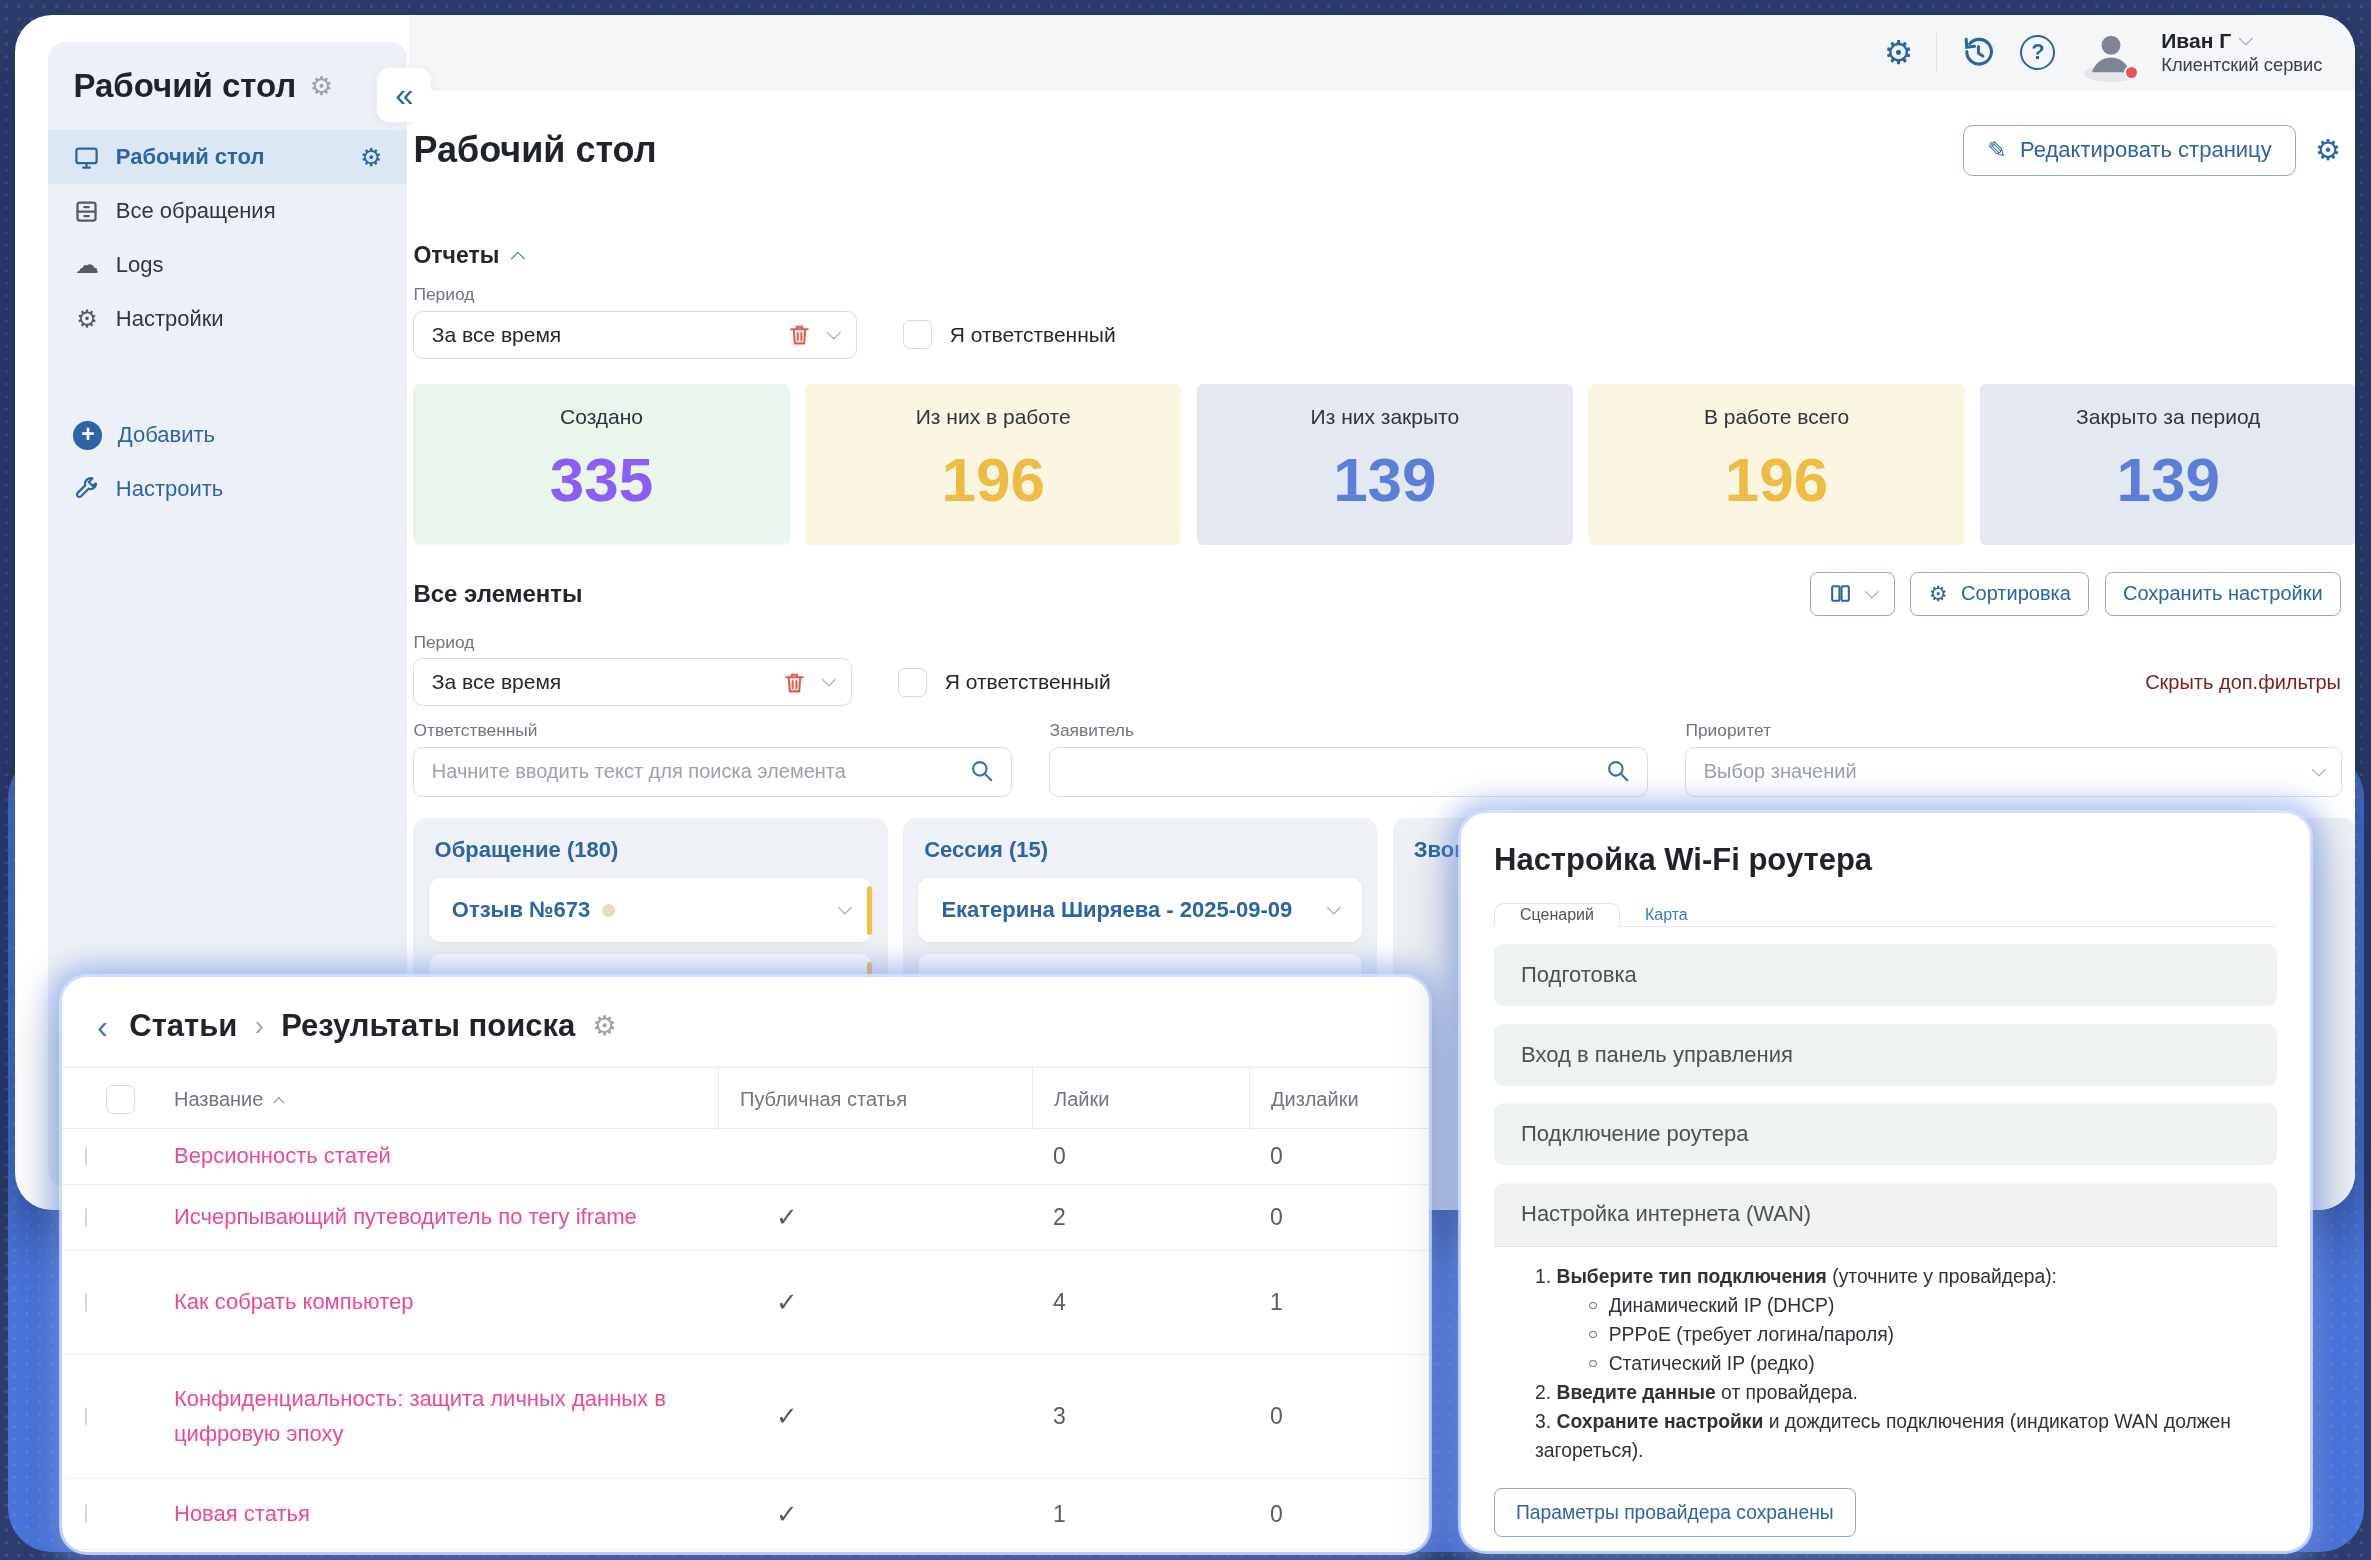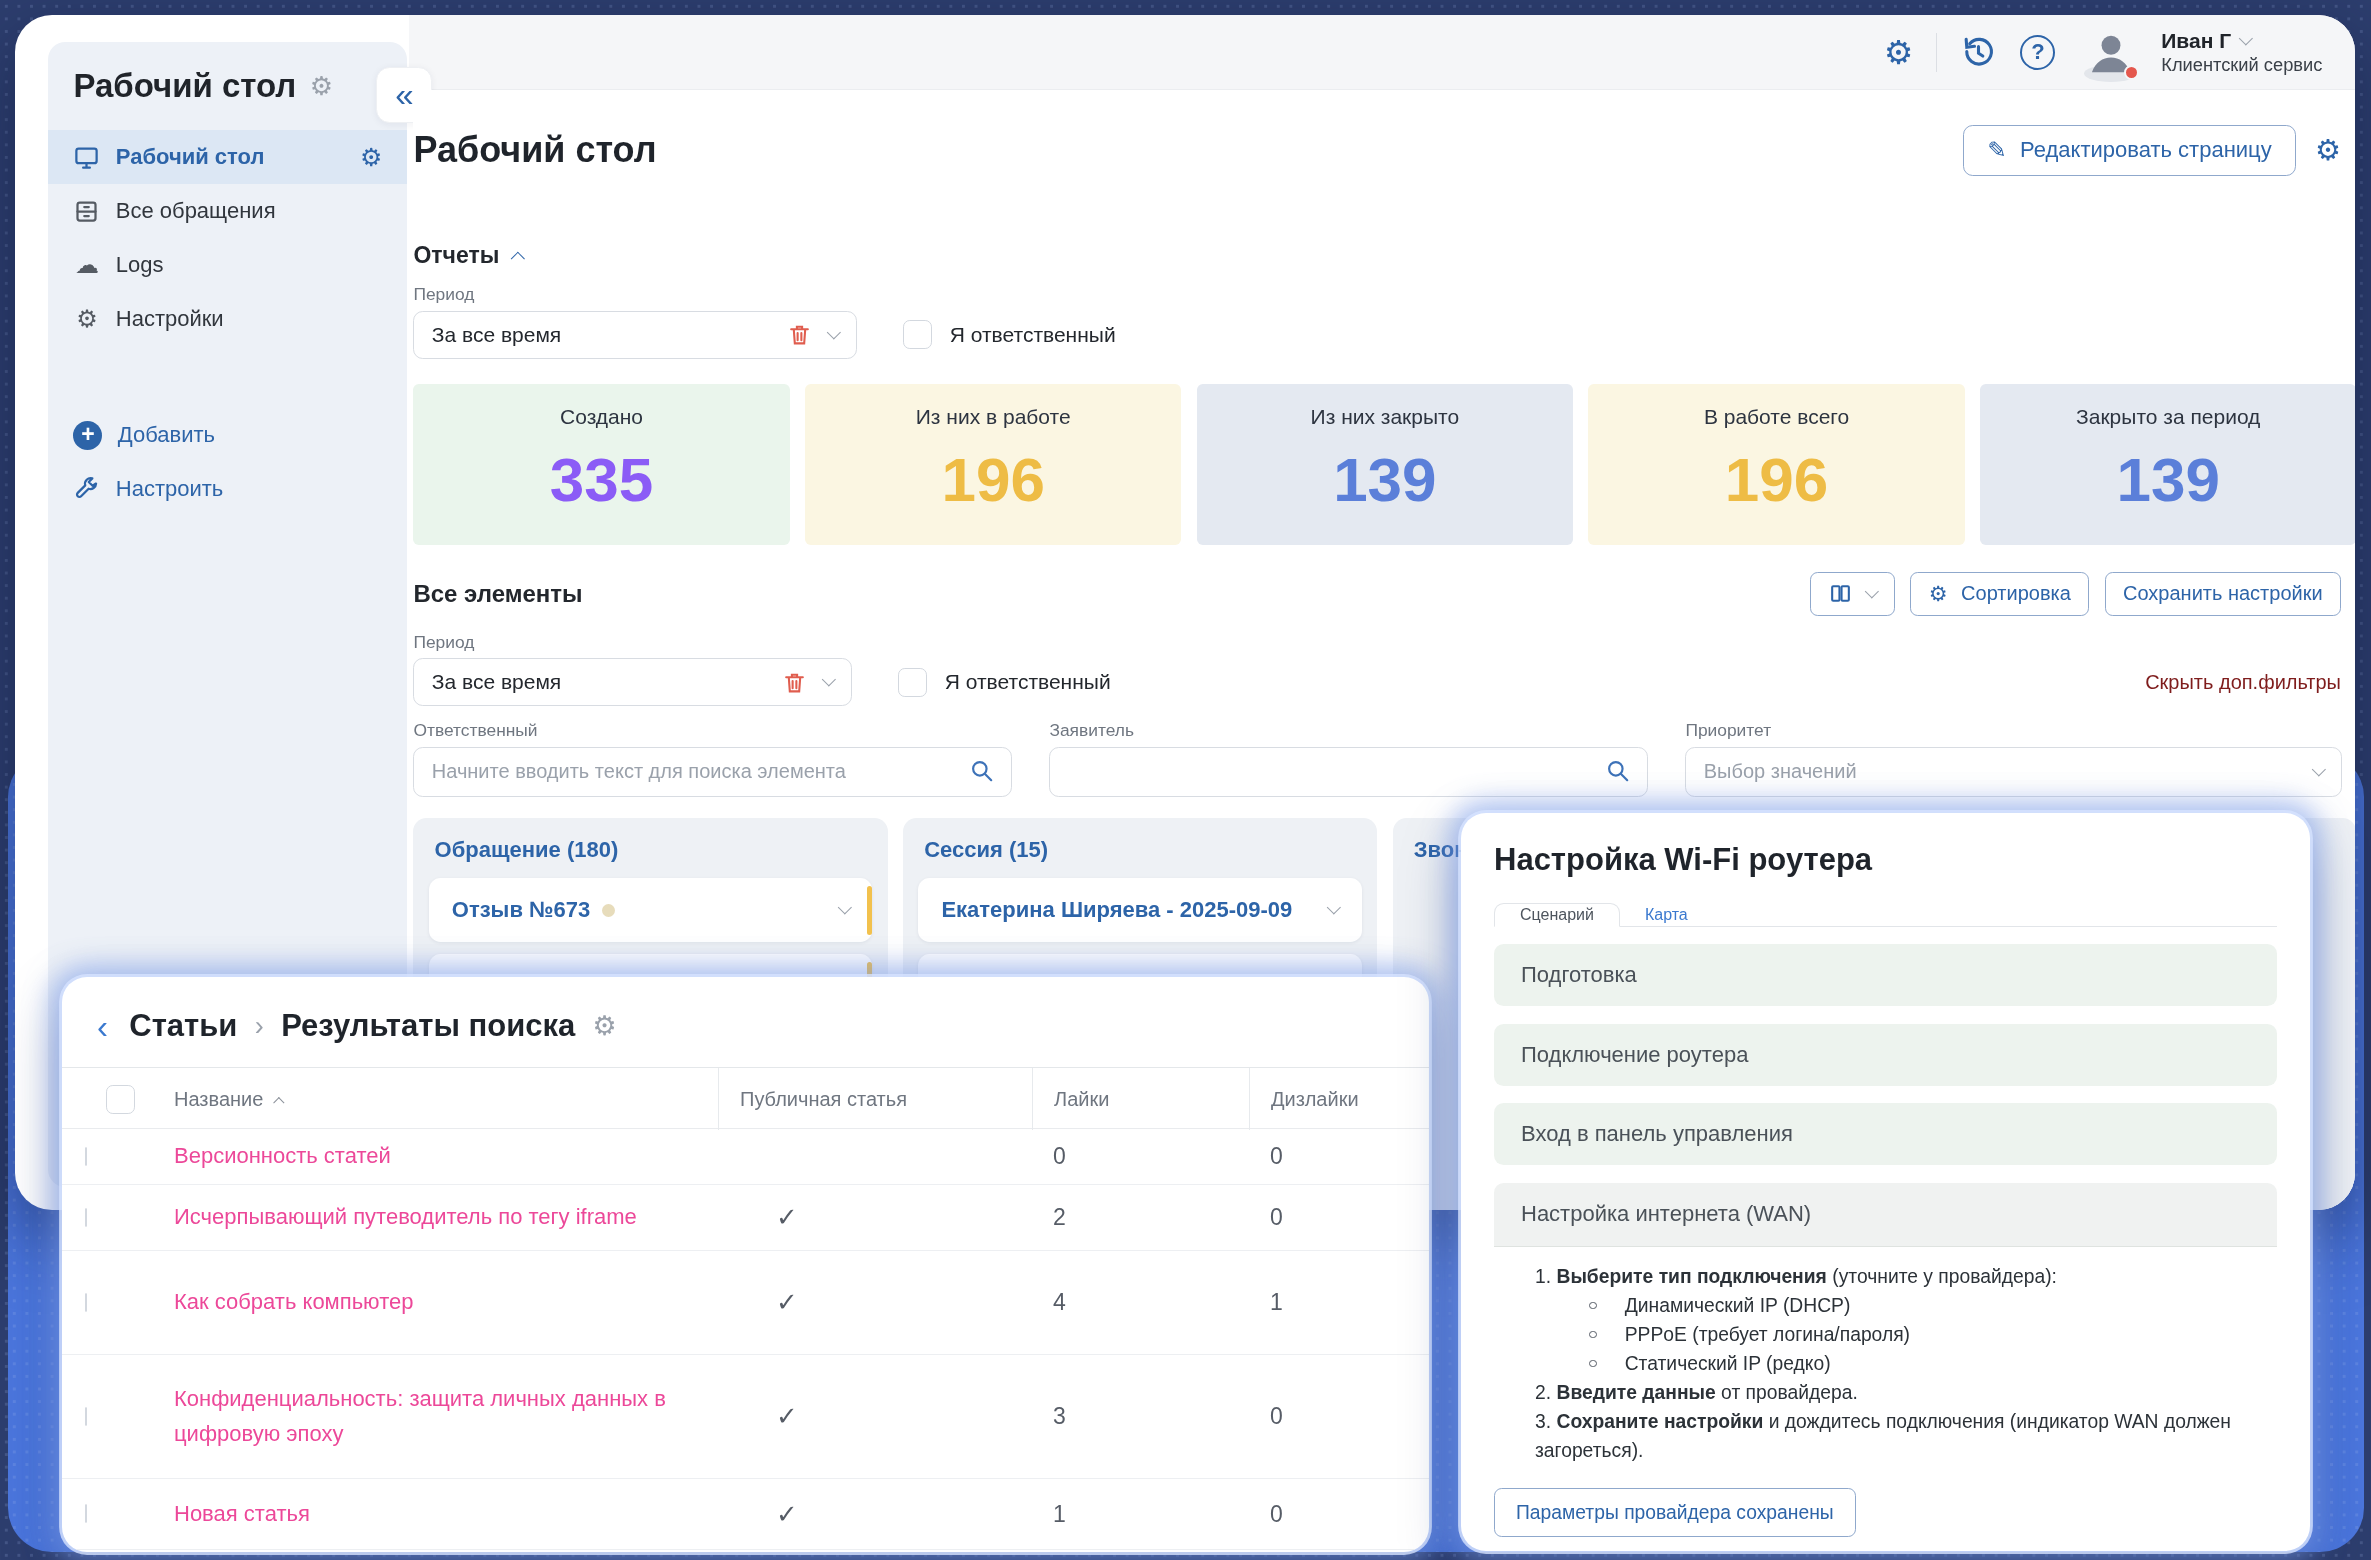--- a/index.html
+++ b/index.html
@@ -478,8 +478,8 @@
     </div>
 
     <div class="acc">Подготовка</div>
+    <div class="acc">Вход в панель управления</div>
     <div class="acc">Подключение роутера</div>
-    <div class="acc">Вход в панель управления</div>
 
     <div class="wan">
       <div class="wan-head">Настройка интернета (WAN)</div>

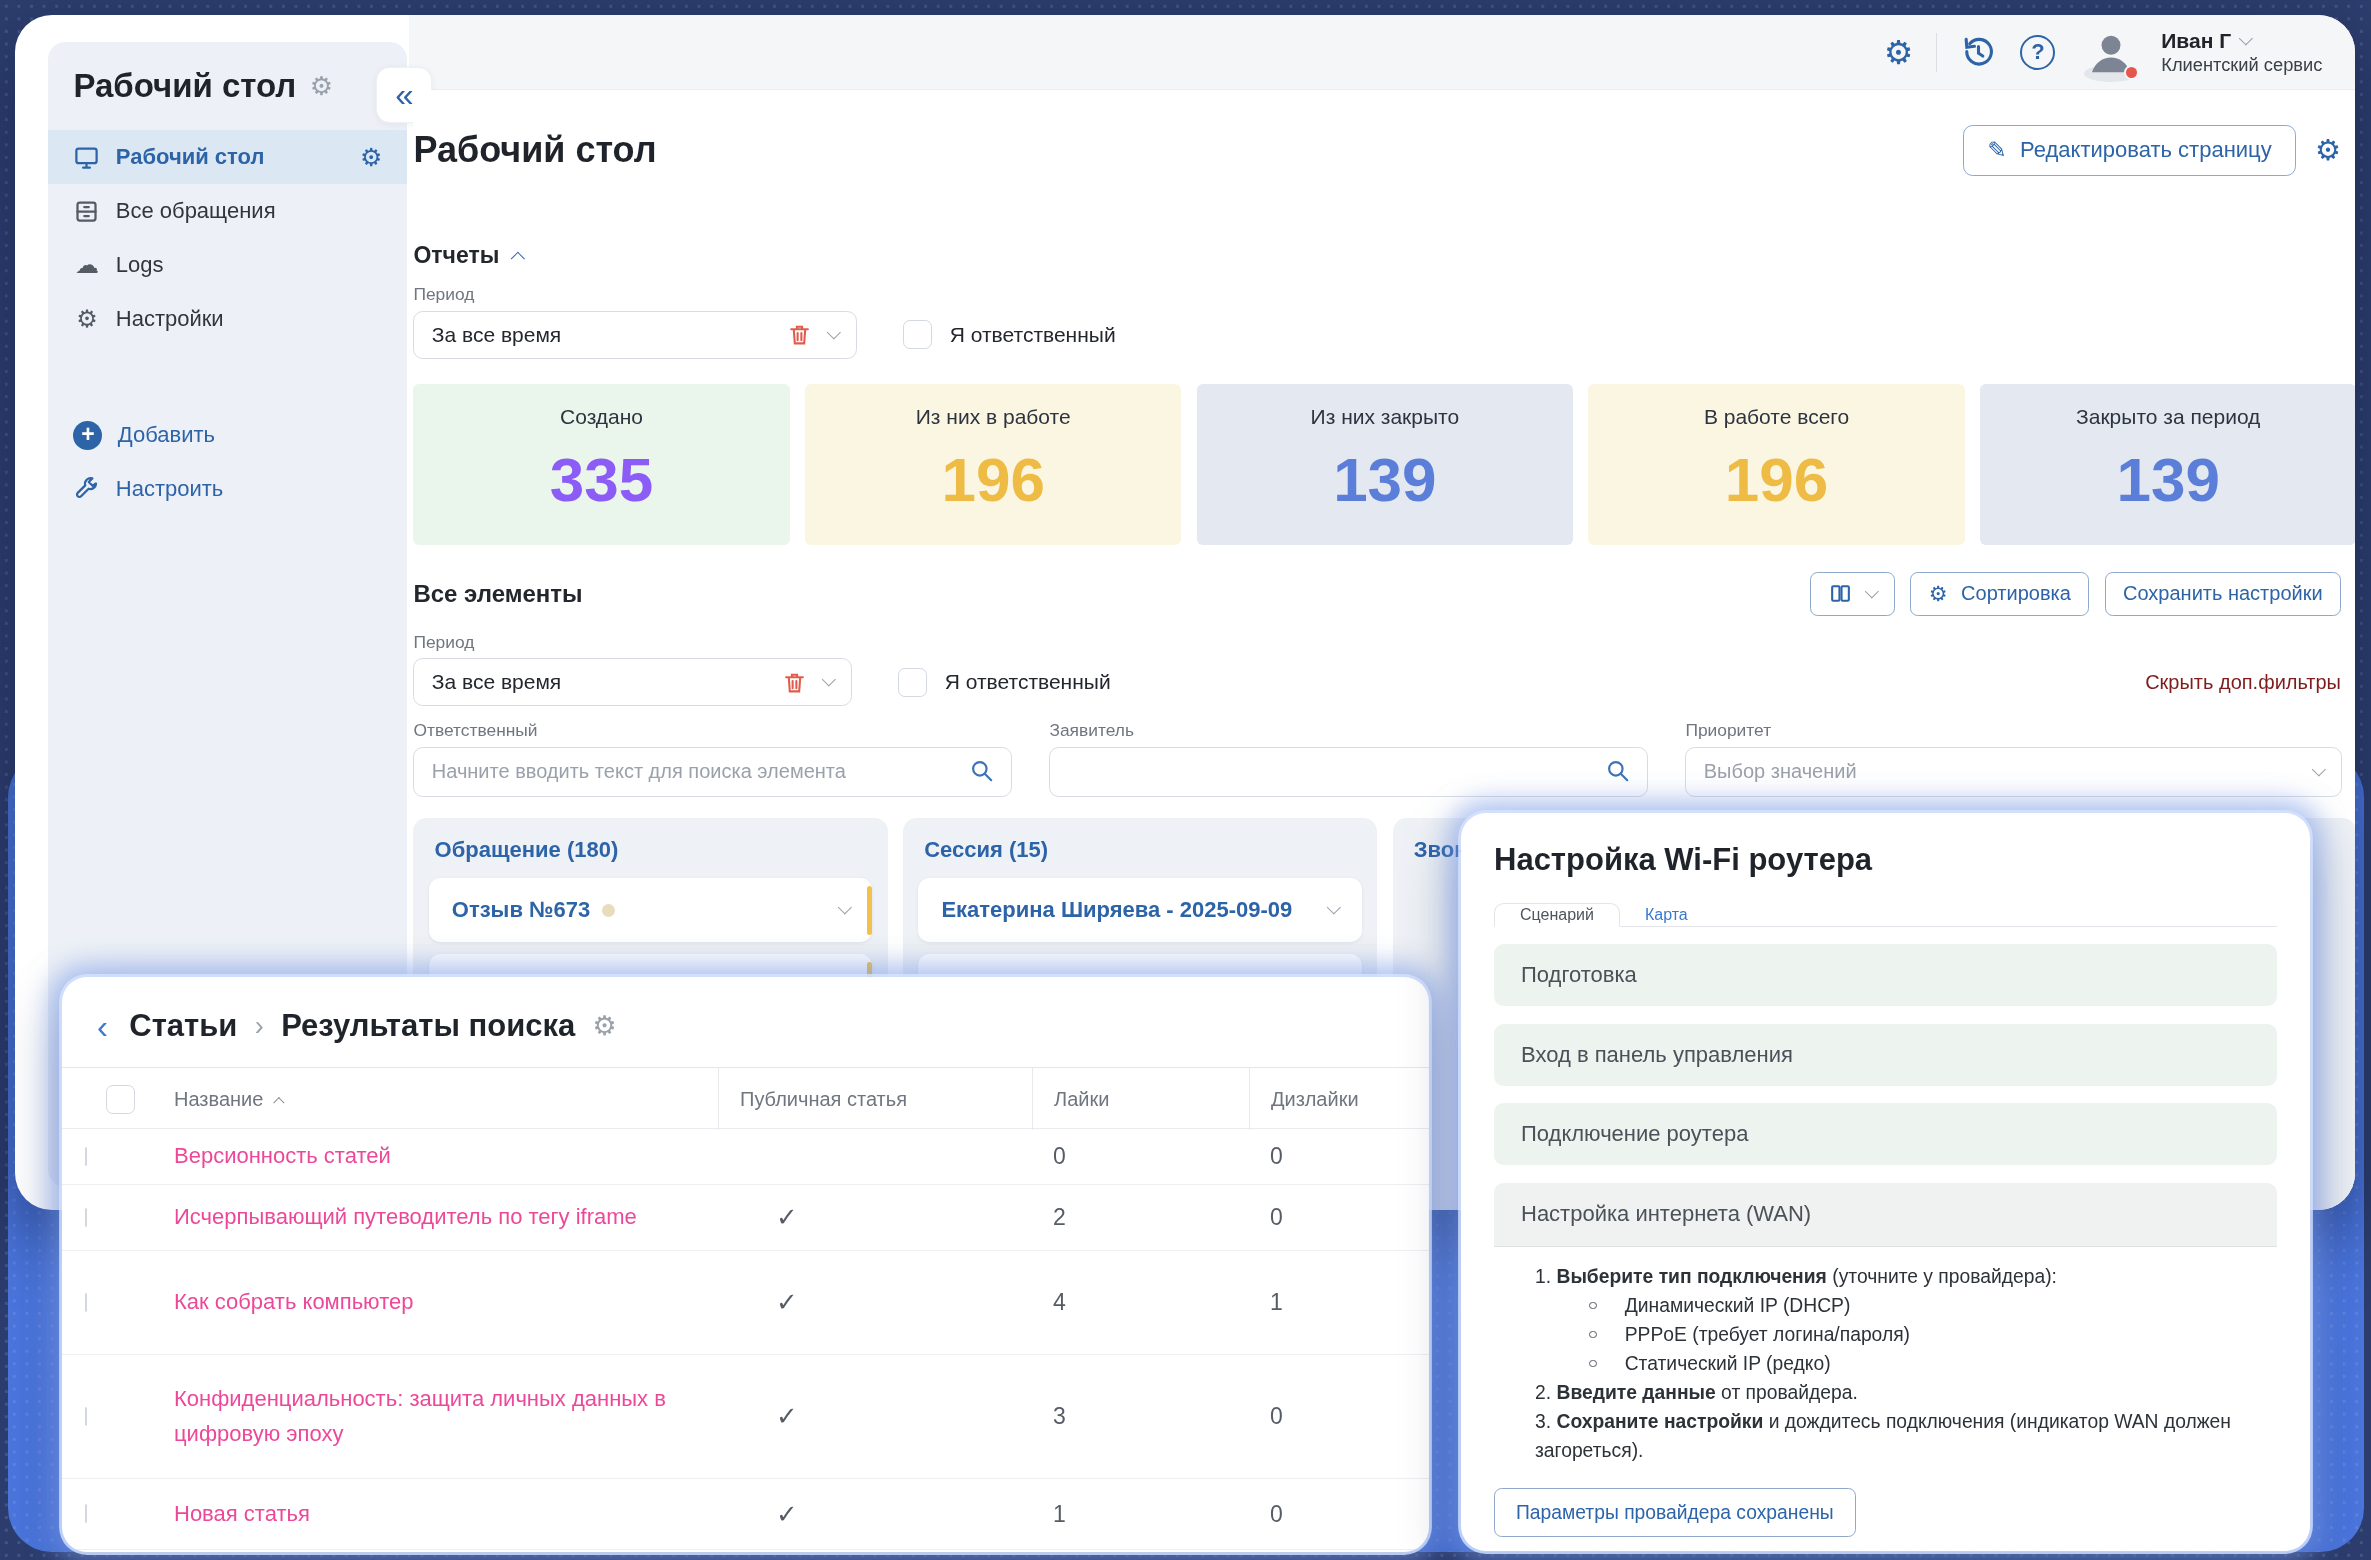--- a/index.html
+++ b/index.html
@@ -164,7 +164,7 @@
     display:flex; align-items:center; padding:0 27px; font-size:22px; color:#4a5158; cursor:pointer; }
   .wan-body { padding:15.4px 9.7px 0 41px; font-size:19.3px; color:#2c3238; line-height:29px; }
   .wstep b { font-weight:bold; }
-  .wsub { display:flex; align-items:center; gap:28px; padding-left:54px; }
+  .wsub { display:flex; align-items:center; gap:12px; padding-left:54px; }
   .ring { width:7.7px; height:7.7px; border:1.4px solid #565c66; border-radius:50%; flex:0 0 auto; }
   .w-footer-btn { margin-top:23px; display:inline-block; border:1.4px solid #8fa8cc; border-radius:7.7px;
     background:#fff; color:#2d64a8; font-size:19.3px; padding:12.6px 21px; cursor:pointer; font-family:inherit; }

